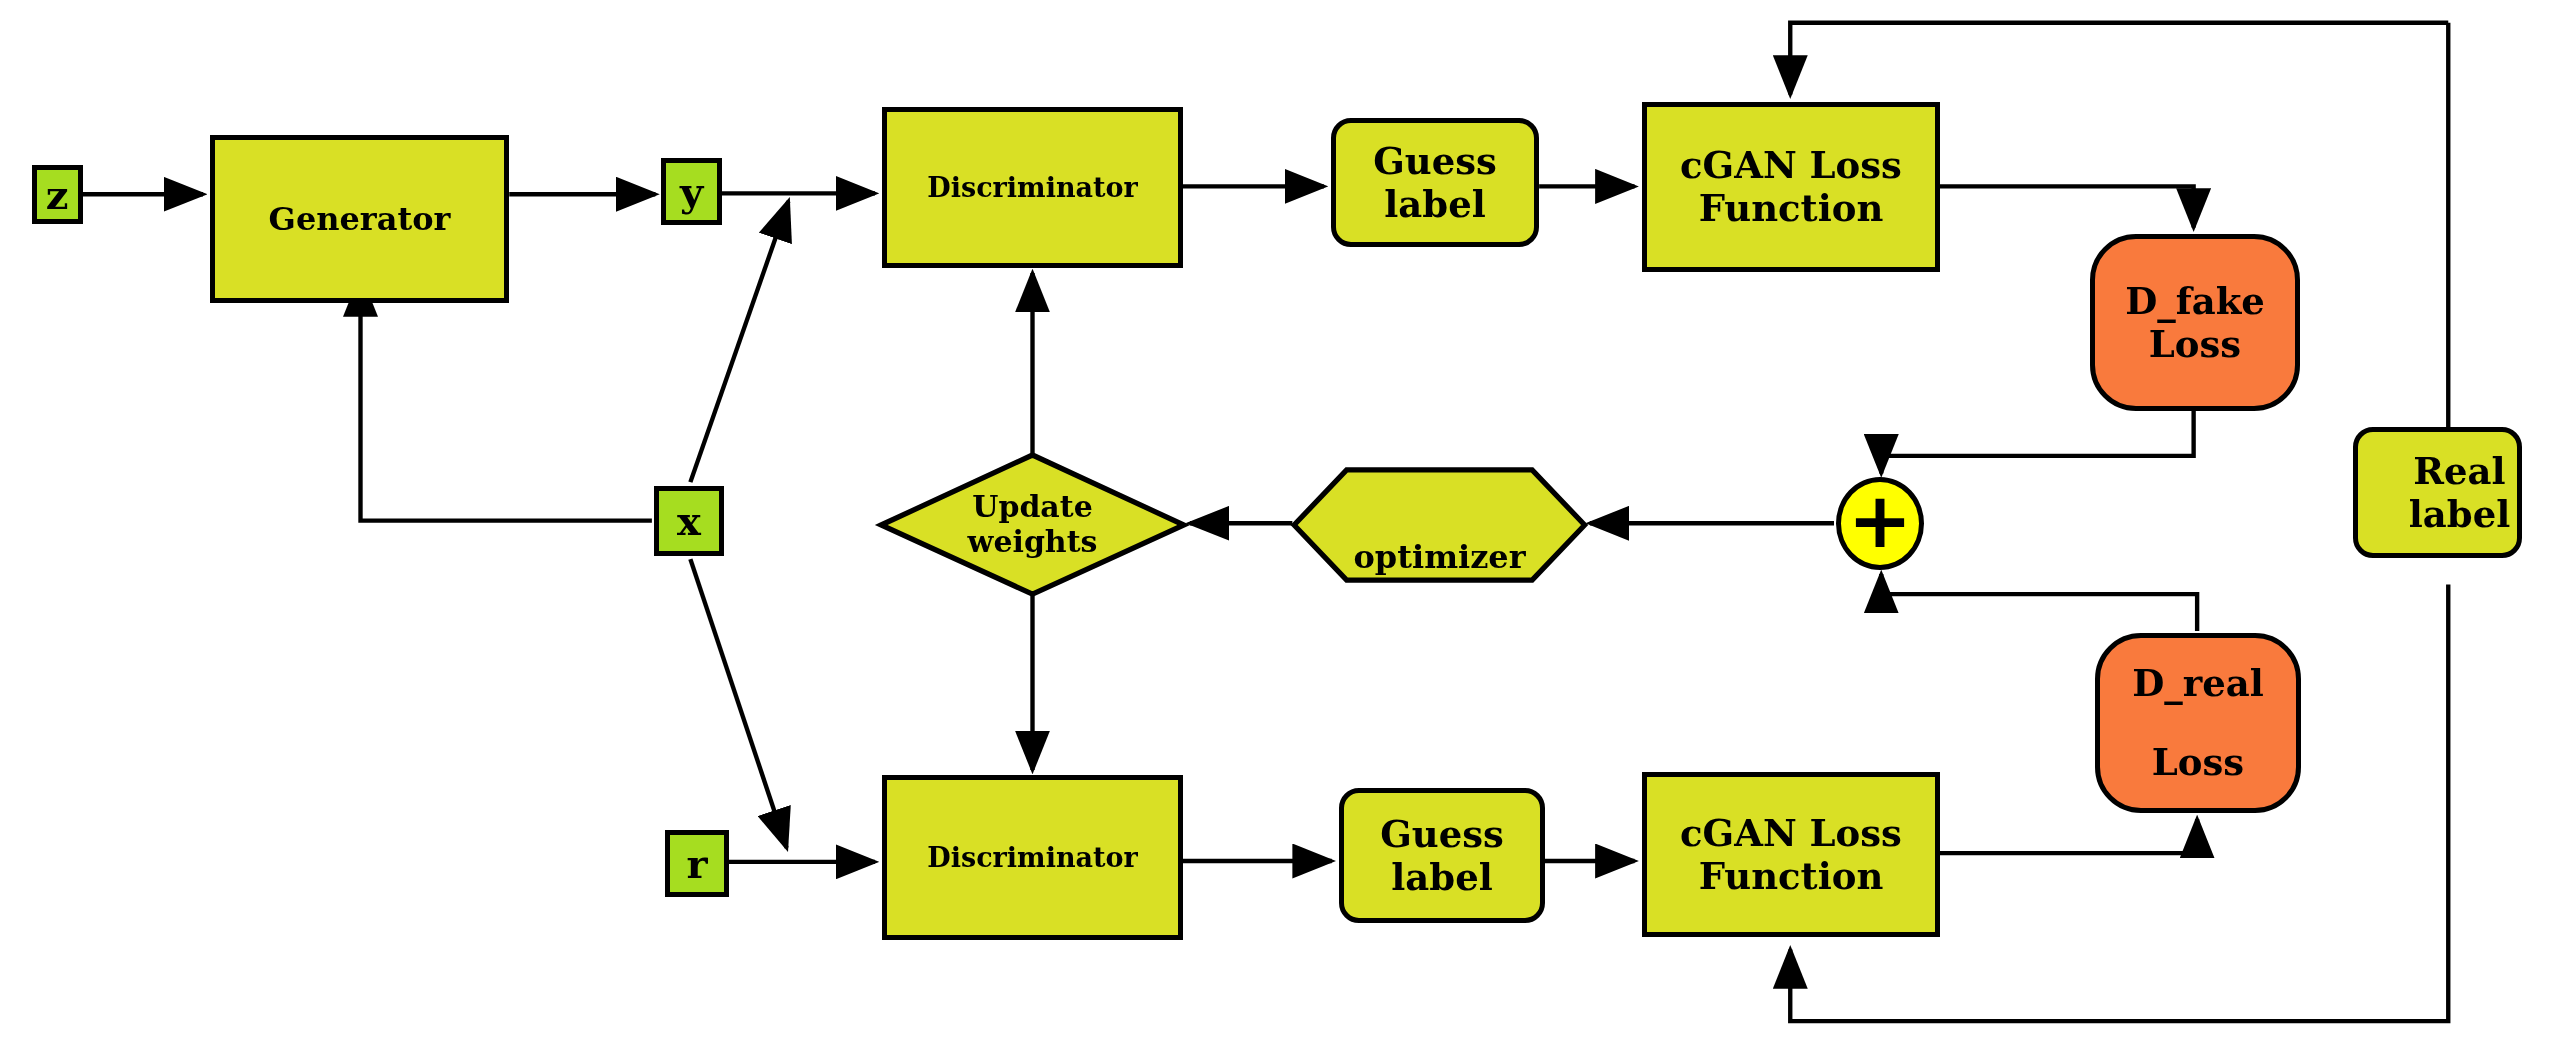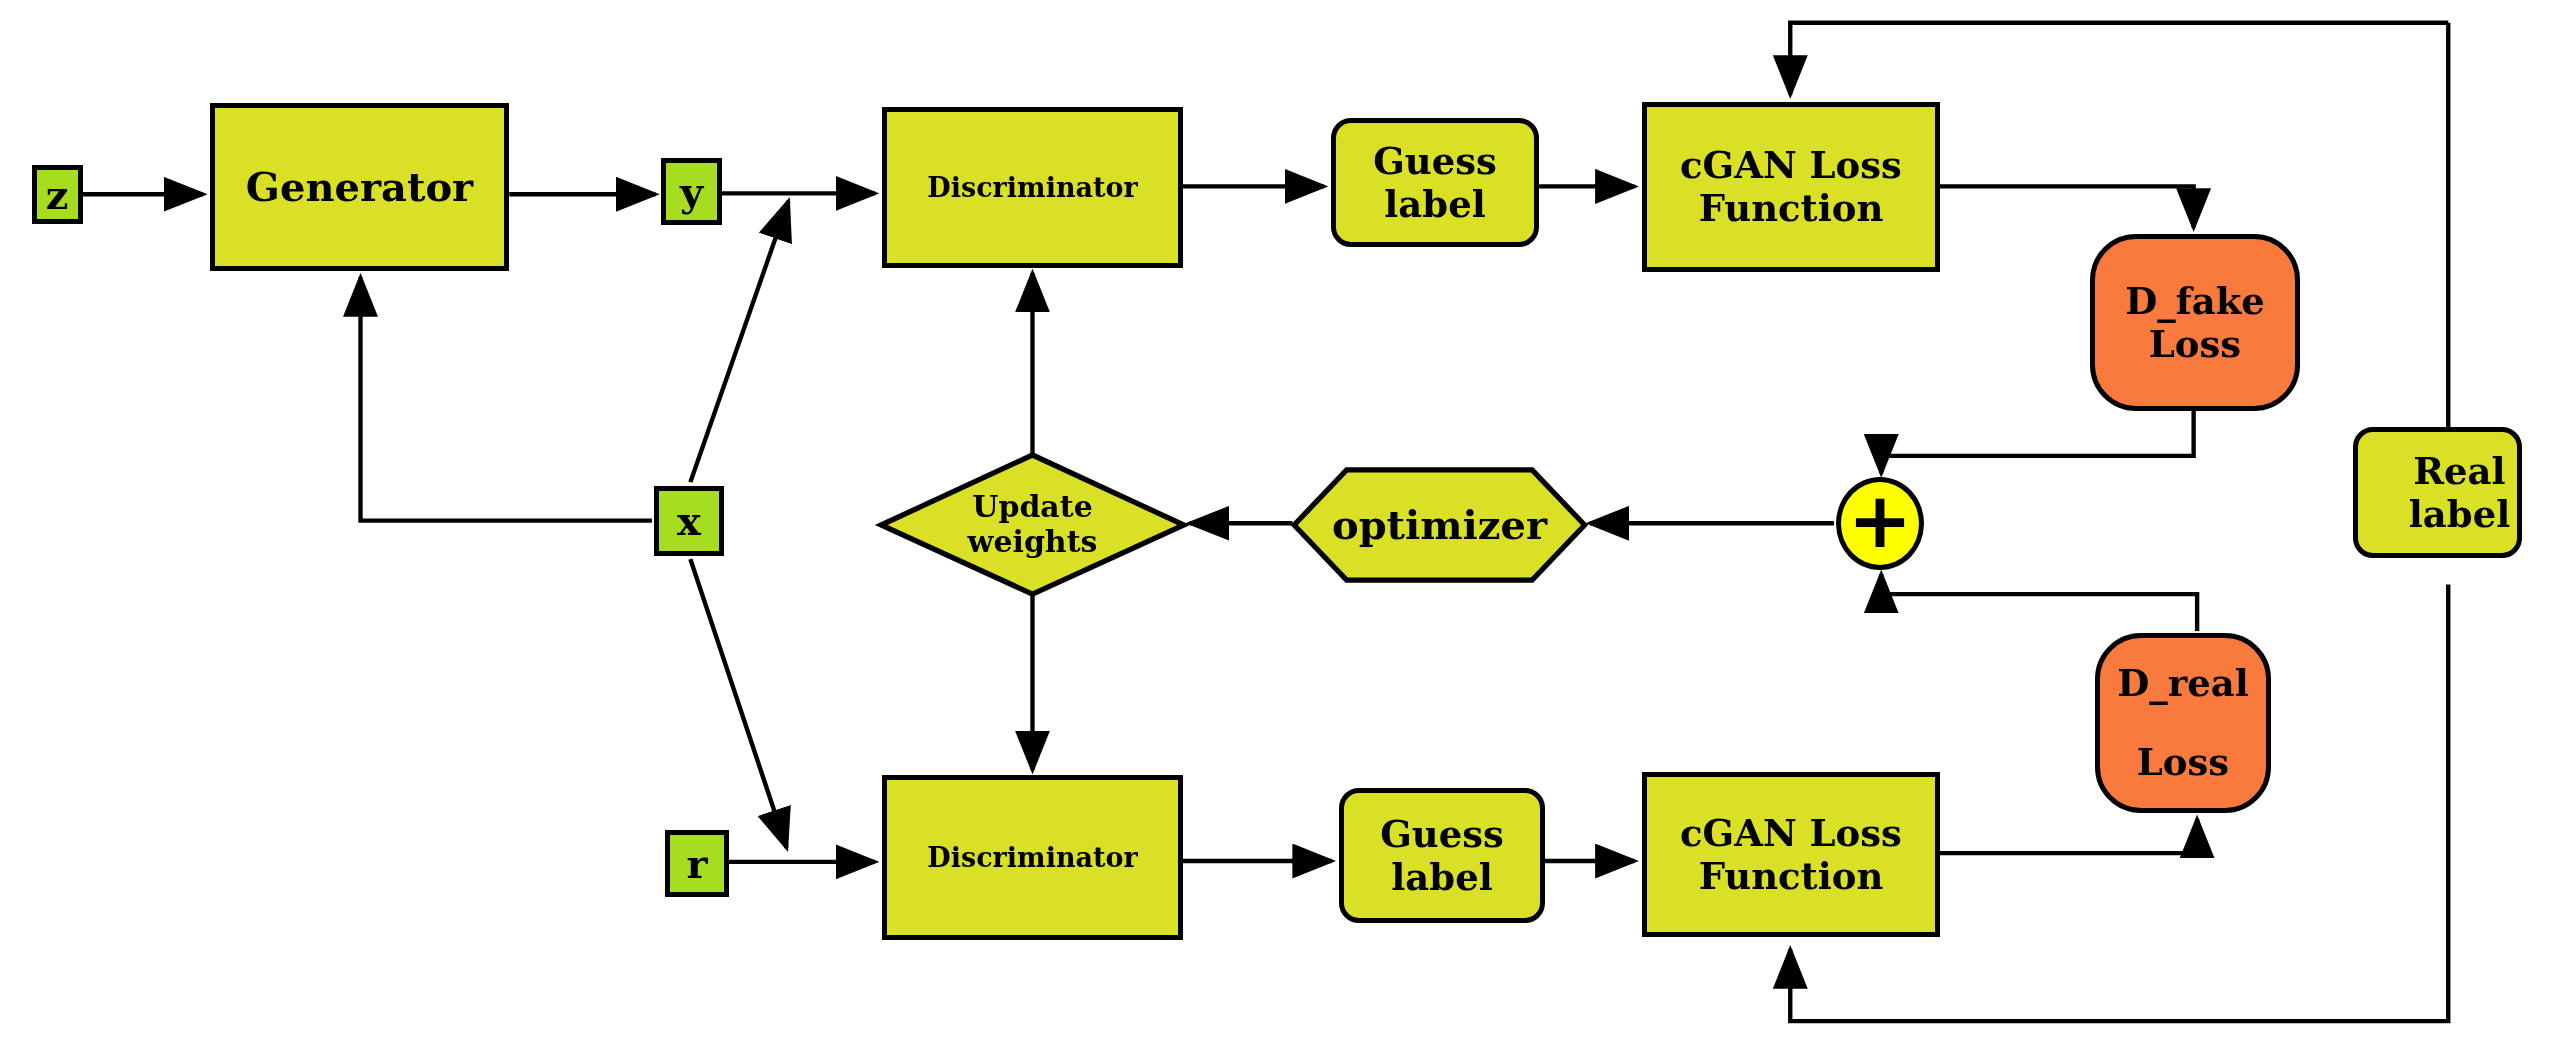--- a/index.html
+++ b/index.html
@@ -32,7 +32,7 @@
   .rounded{border-radius:20px;}
   .rounded-xl{border-radius:46px;}
   .noborder{border:none;background:transparent;z-index:3;}
-  .lbl-lg{font-size:40px;}
+  .lbl-lg{font-size:32px;margin-top:32px;}
   .lbl-disc{font-size:27px;}
   .lbl-md{font-size:37px;}
   .lbl-sm{font-size:30px;}

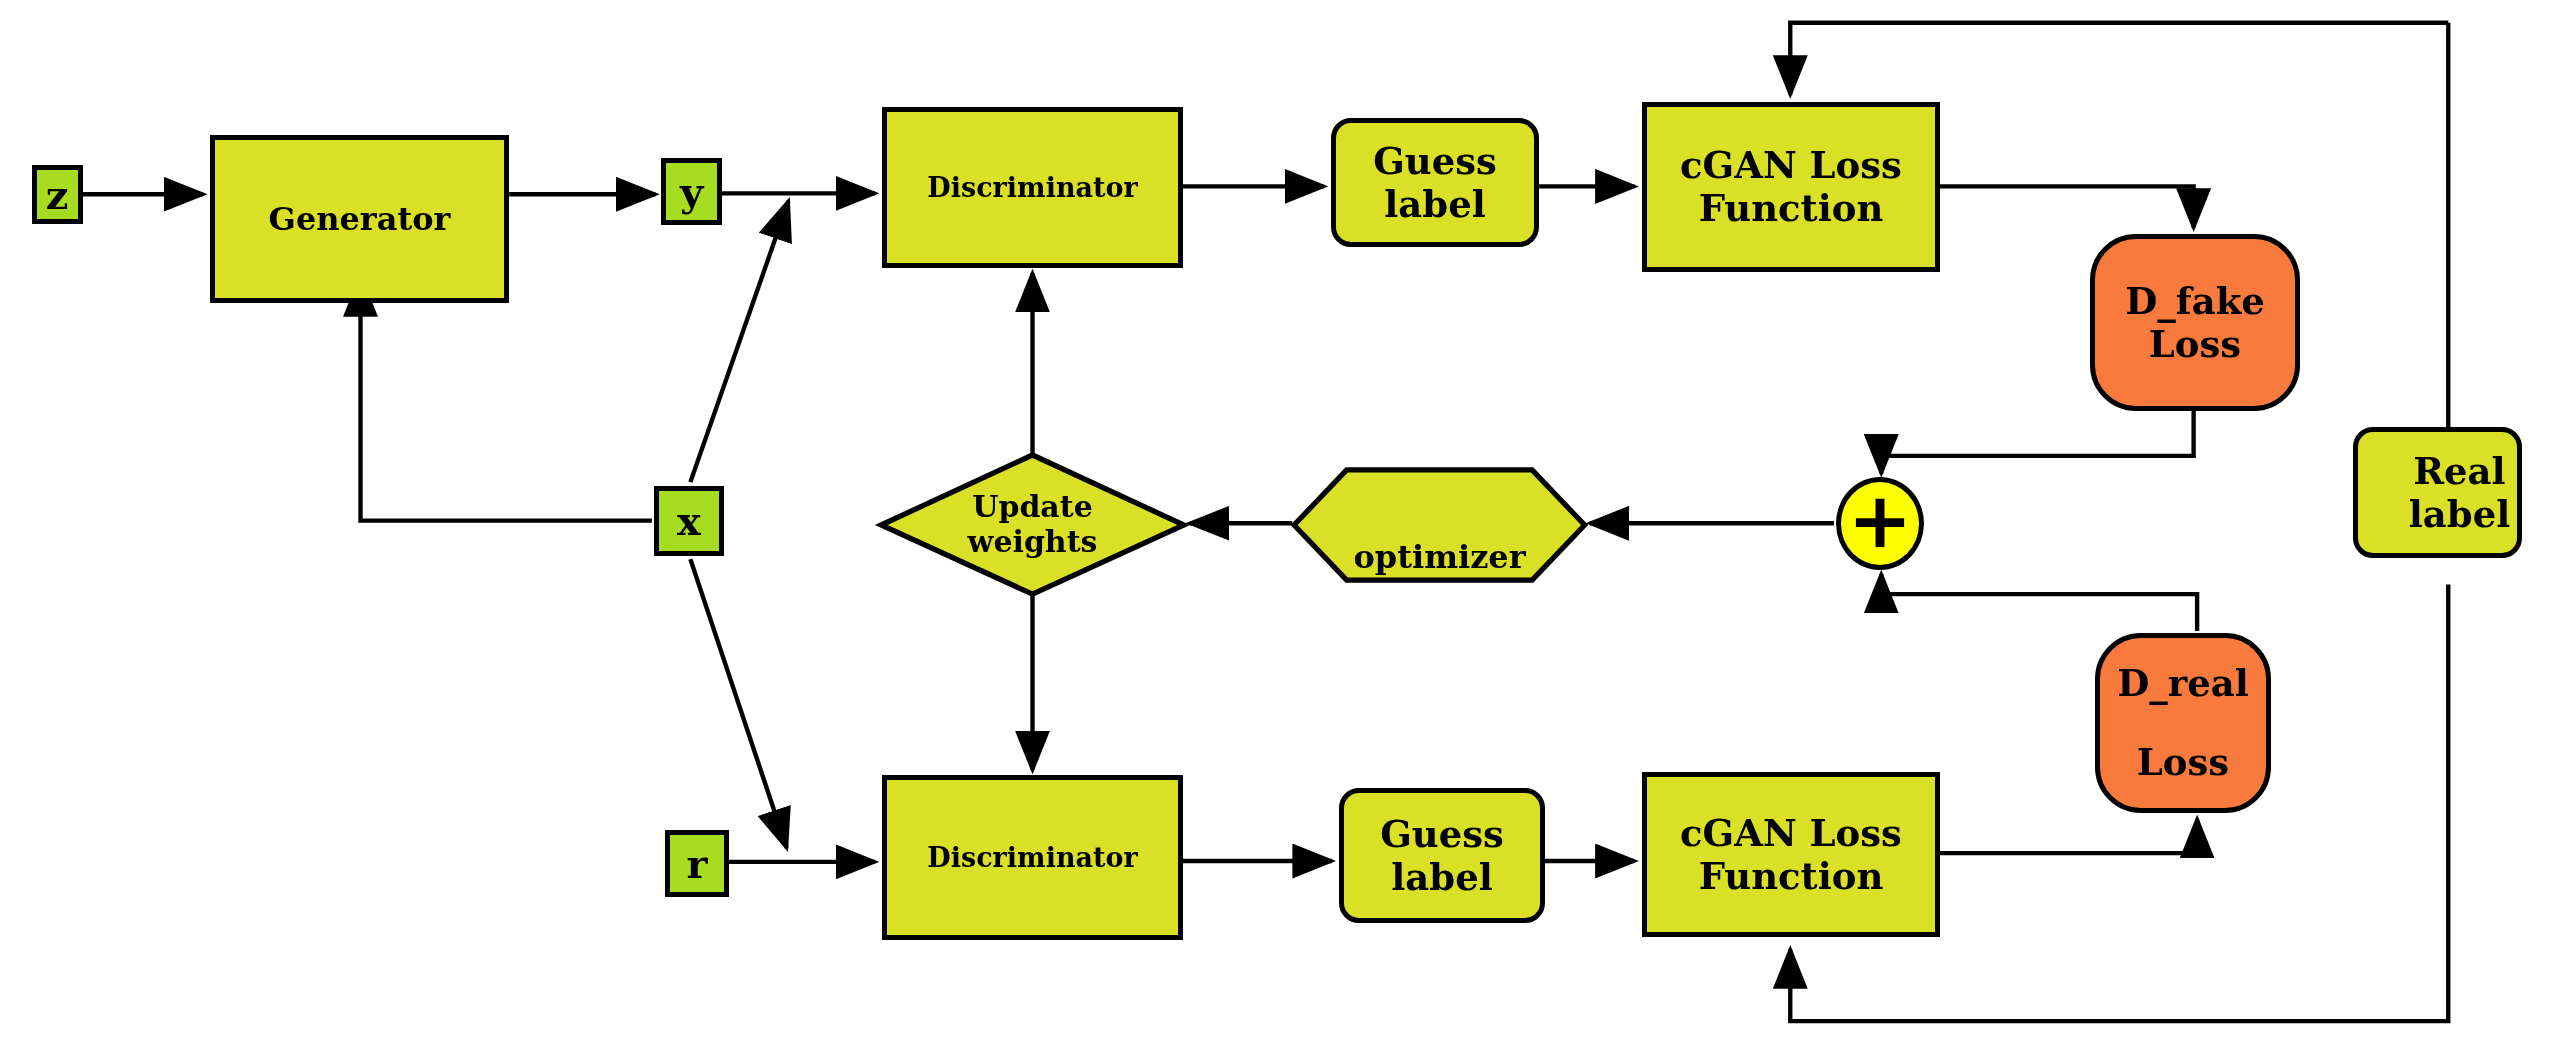--- a/index.html
+++ b/index.html
@@ -134,7 +134,7 @@
     <span>weights</span>
   </div>
 
-  <div class="node fill-orange rounded-xl lbl-md" style="left:2095px;top:633px;width:176px;height:180px;gap:36px;">
+  <div class="node fill-orange rounded-xl lbl-md" style="left:2095px;top:633px;width:206px;height:180px;gap:36px;">
     <span>D_real</span>
     <span>Loss</span>
   </div>

